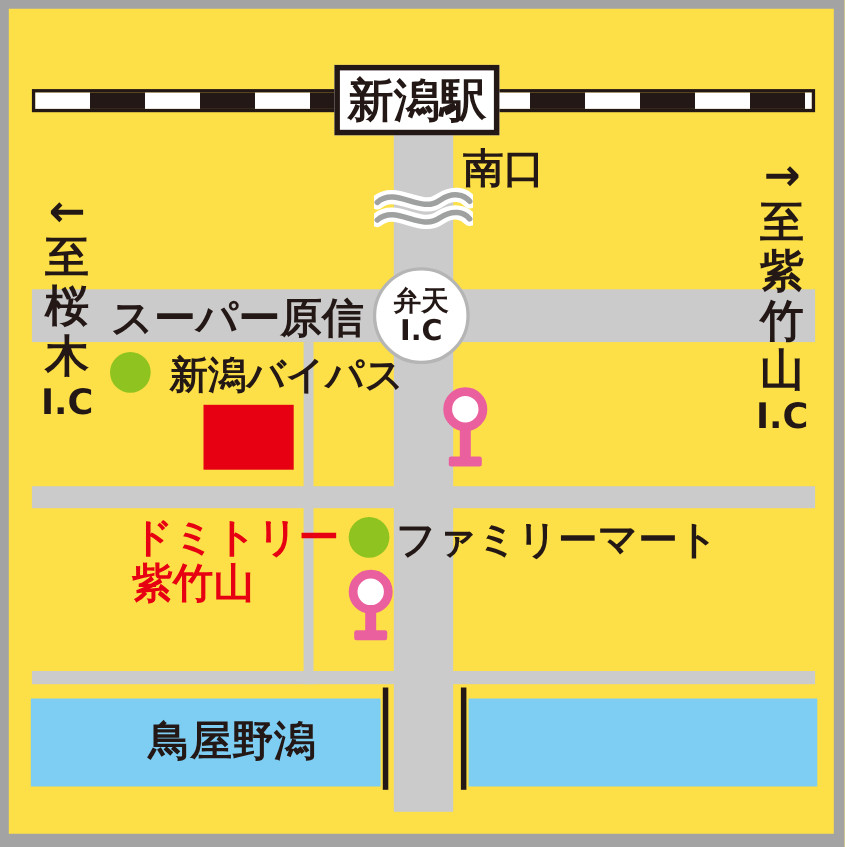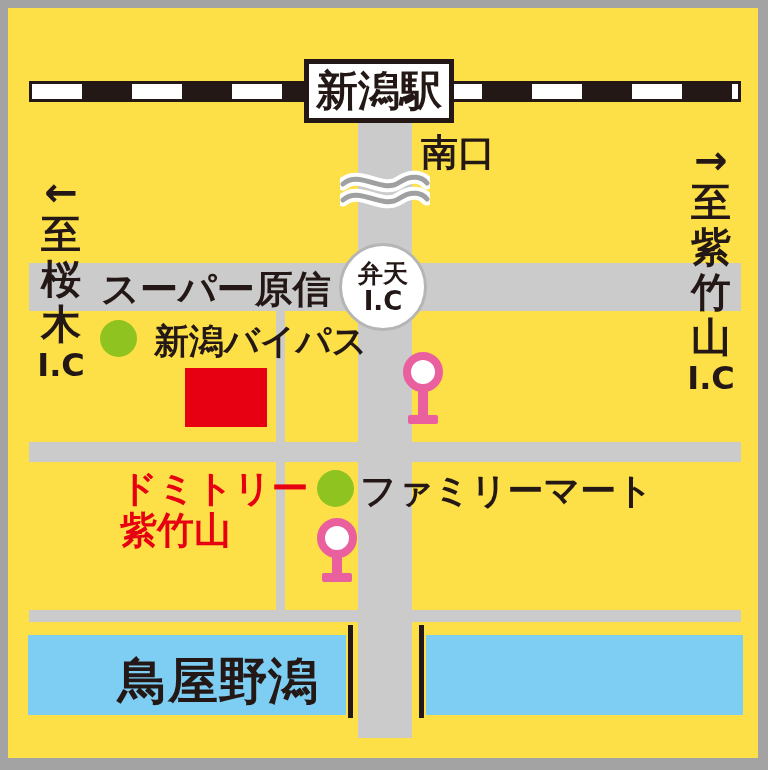--- a/index.html
+++ b/index.html
@@ -43,7 +43,7 @@
   #lbl-super{left:154px;top:318px;font-size:35px;}
   #lbl-famima{left:360px;top:467px;font-size:36px;}
   #lbl-dorm{left:120px;top:468px;font-size:37px;color:#e60012;line-height:42px;}
-  #lbl-lagoon{left:118px;top:648px;font-size:50px;}
+  #lbl-lagoon{left:135px;top:648px;font-size:38px;}
   .dir-label{
     position:absolute;z-index:4;display:flex;flex-direction:column;align-items:center;
     font-weight:bold;width:64px;

